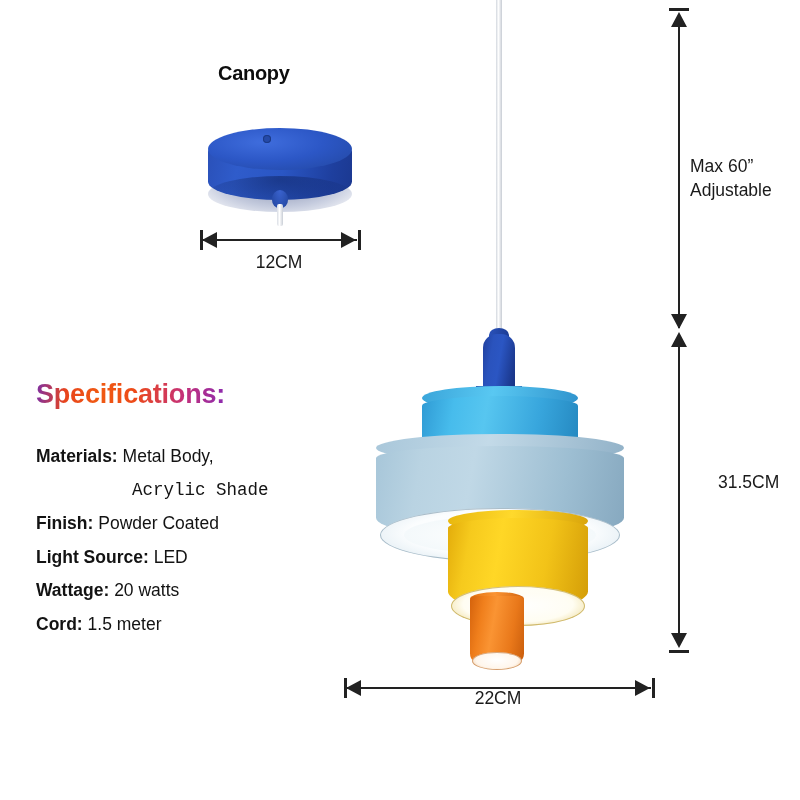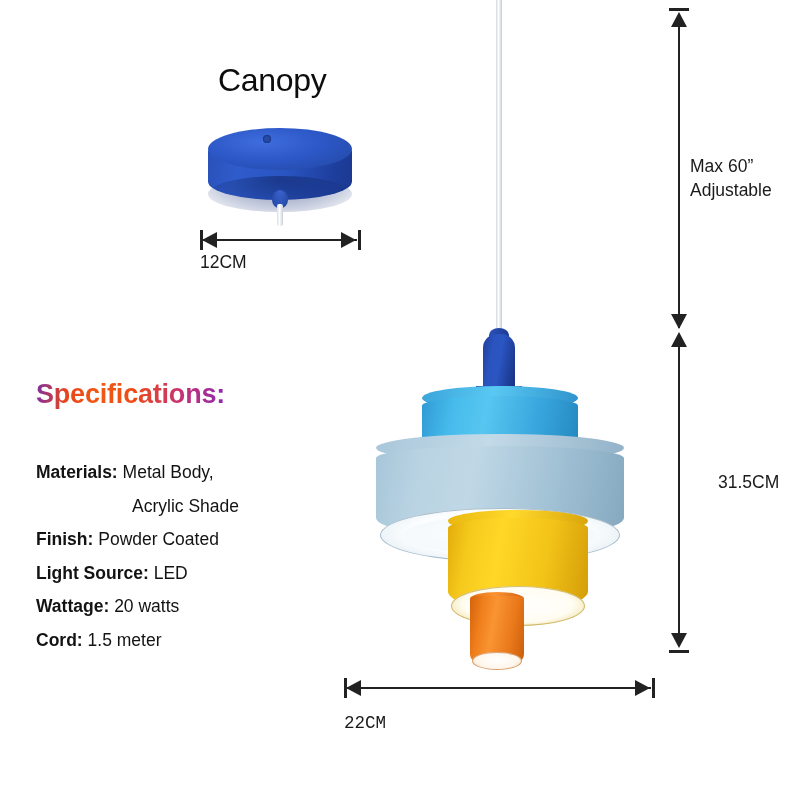--- a/index.html
+++ b/index.html
@@ -22,8 +22,8 @@
   
   #canopy-title {
     left: 218px; top: 62px;
-    font-size: 32px;
-    font-weight: normal;
+    font-size: 20px;
+    font-weight: bold;
     color: #0d0d0d;
     letter-spacing: -0.3px;
   }

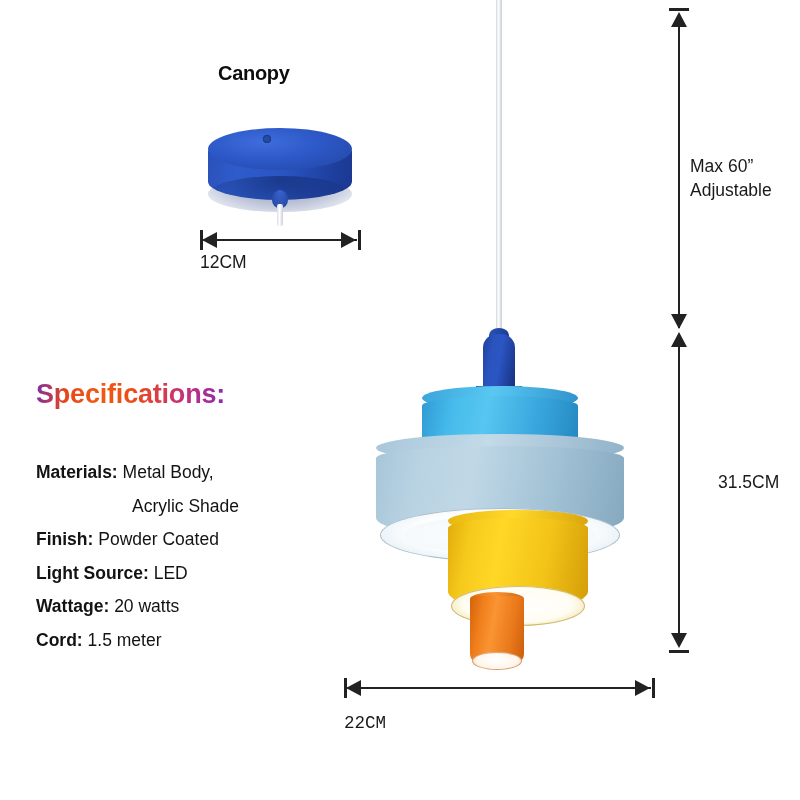--- a/index.html
+++ b/index.html
@@ -274,7 +274,7 @@
     line-height: 24px;
     white-space: pre-line;
   }
-  .dim-label-c { text-align: left; }
+  .dim-label-c { text-align: center; }
 </style>
 </head>
 <body>

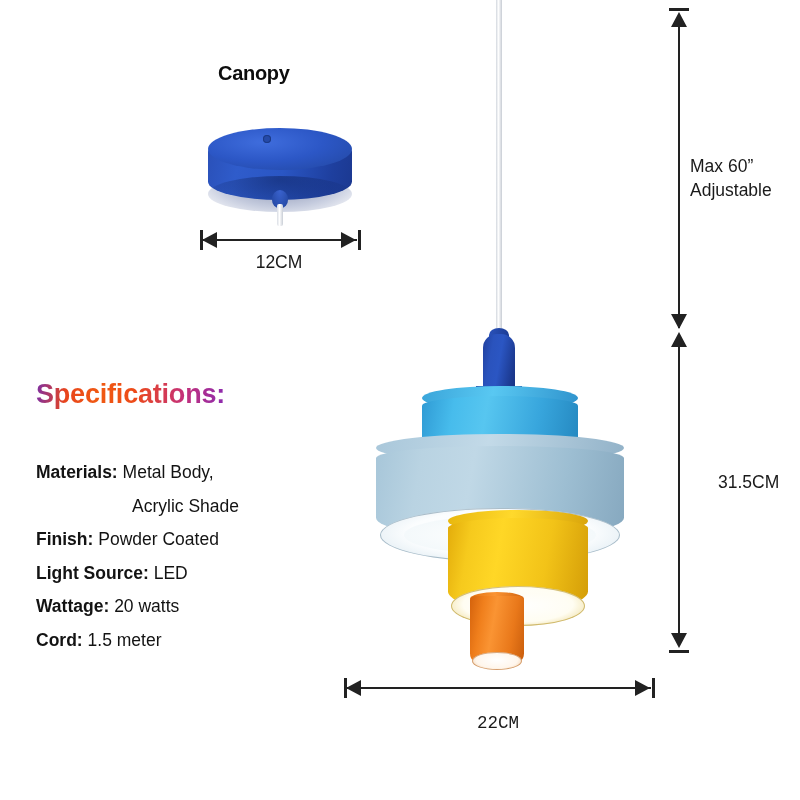--- a/index.html
+++ b/index.html
@@ -89,7 +89,7 @@
     -webkit-text-fill-color: transparent;
   }
   #spec-list {
-    left: 36px; top: 456px;
+    left: 36px; top: 440px;
     width: 320px;
     font-size: 17.5px;
     line-height: 33.5px;

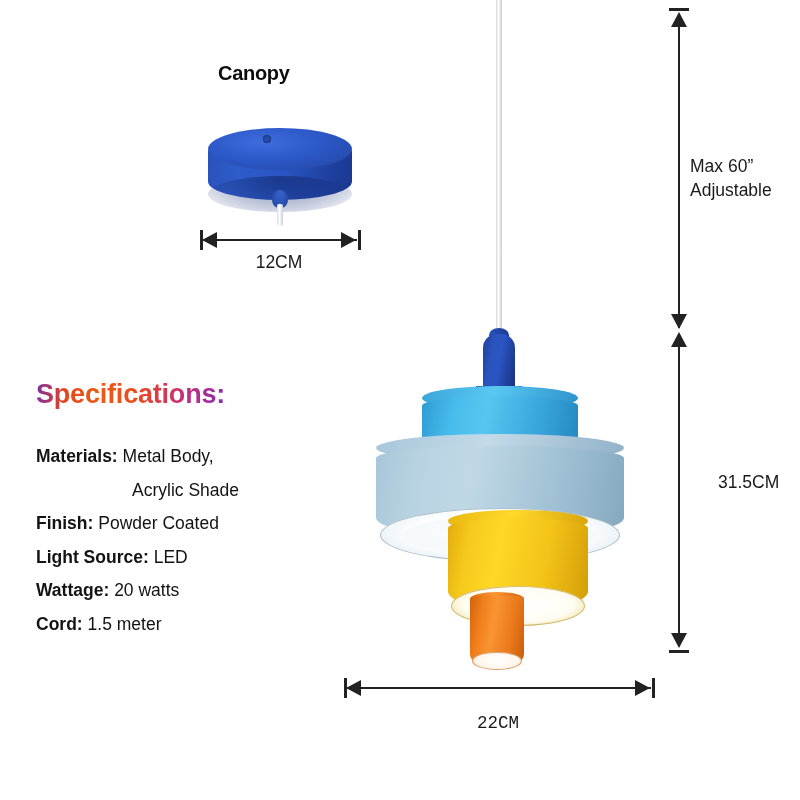--- a/index.html
+++ b/index.html
@@ -98,7 +98,7 @@
   .spec-row { white-space: nowrap; }
   .spec-key { font-weight: bold; }
   .spec-val { font-weight: normal; }
-  .spec-cont { padding-left: 96px; white-space: nowrap; }
+  .spec-cont { padding-left: 96px; white-space: nowrap; font-family: Liberation Mono, monospace; }
 
   
   #lamp { left: 330px; top: 0px; width: 340px; height: 690px; }

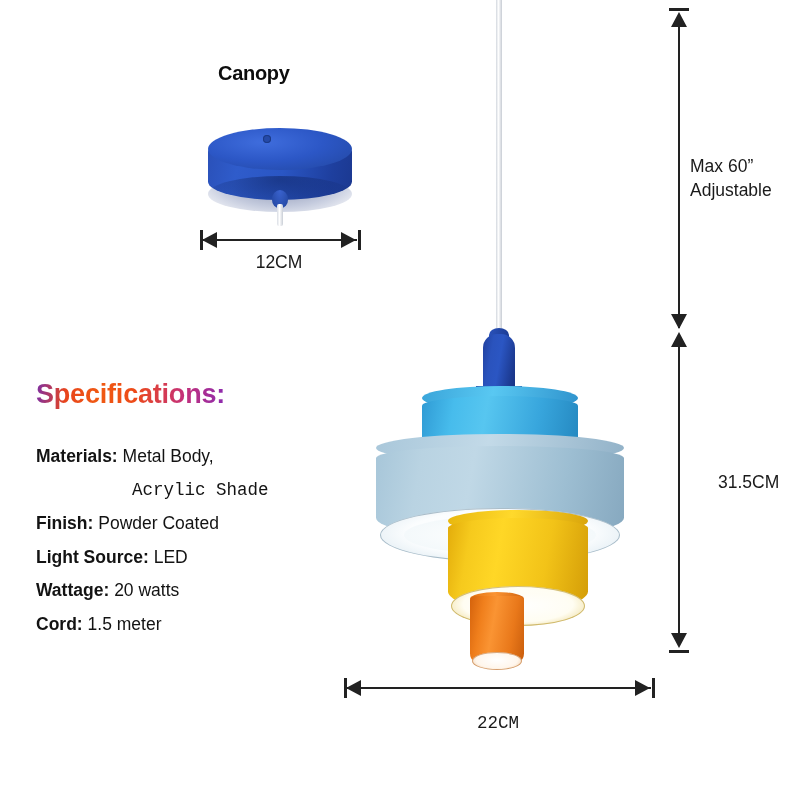--- a/index.html
+++ b/index.html
@@ -374,7 +374,7 @@
   <div class="dim-line-h" style="left:3px; top:9px; width:304px;"></div>
   <div class="arrow arrow-left" style="left:2px;   top:2px;"></div>
   <div class="arrow arrow-right" style="left:291px; top:2px;"></div>
-  <div class="dim-label dim-label-c" style="left:0px; top:33px; width:308px;font-family:Liberation Mono, monospace;">22CM</div>
+  <div class="dim-label dim-label-c" style="left:0px; top:8px; width:308px;">22CM</div>
 </div>
 
 </body></html>

